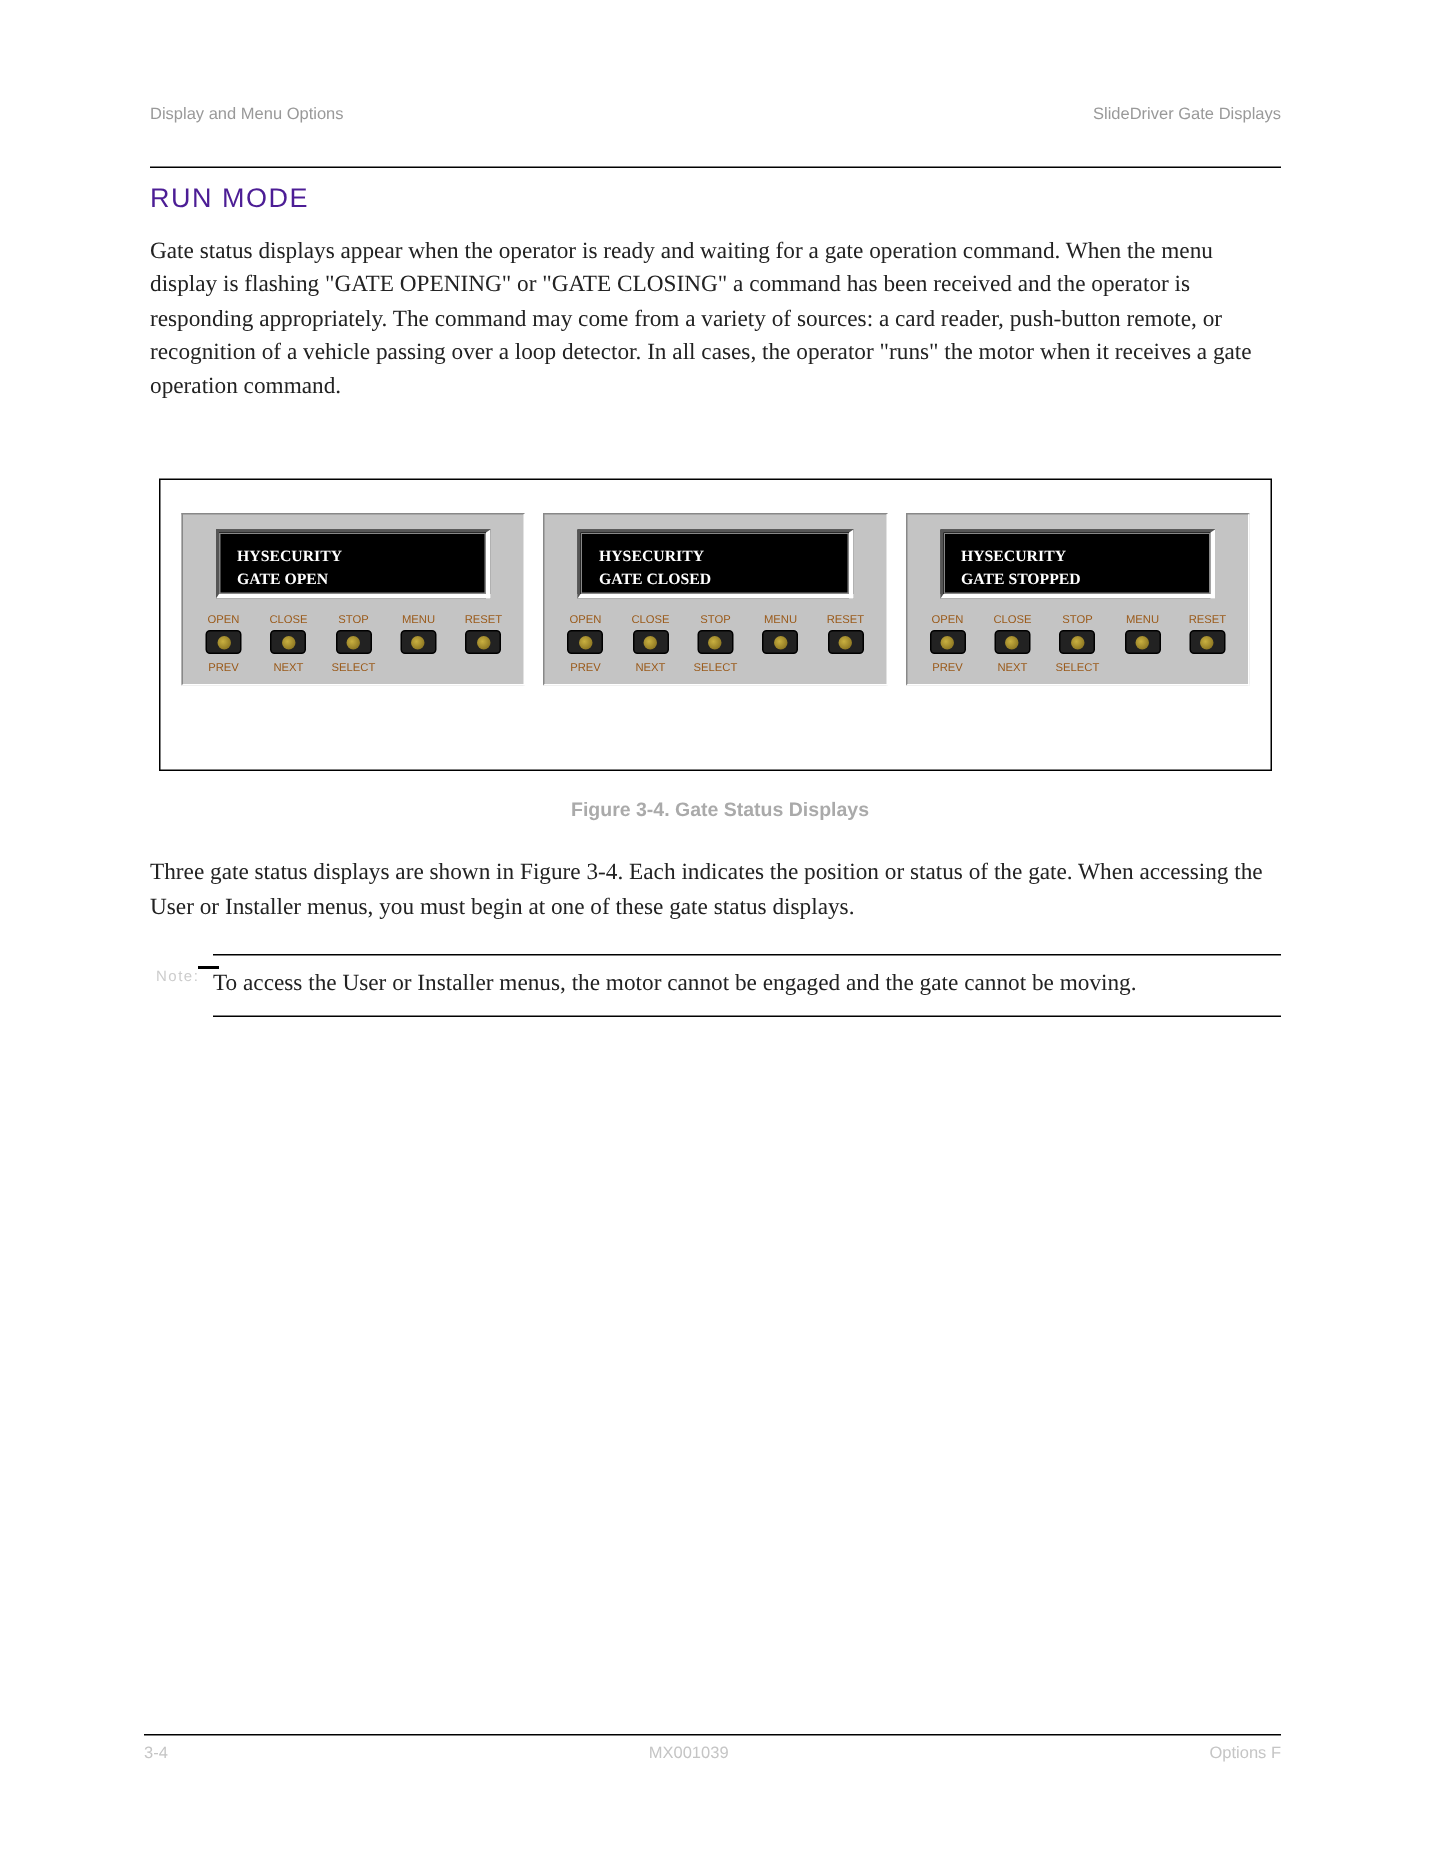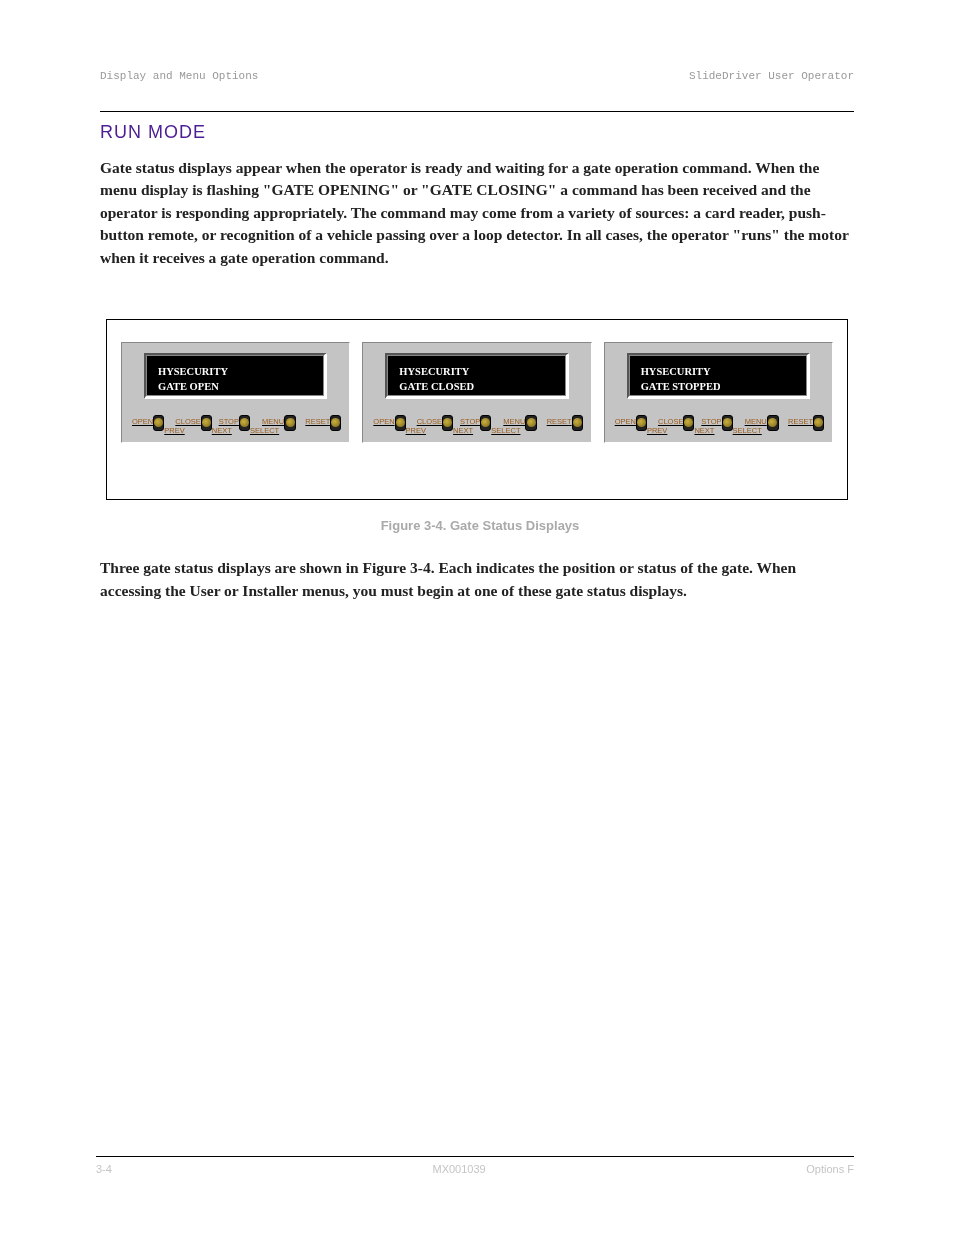--- a/index.html
+++ b/index.html
@@ -23,7 +23,7 @@
       justify-content: space-between;
       font-size: 11px;
       color: #999;
-      font-family: Liberation Mono, monospace;
+      font-family: Liberation Sans, sans-serif;
       margin-bottom: 20px;
     }
     .section-title {

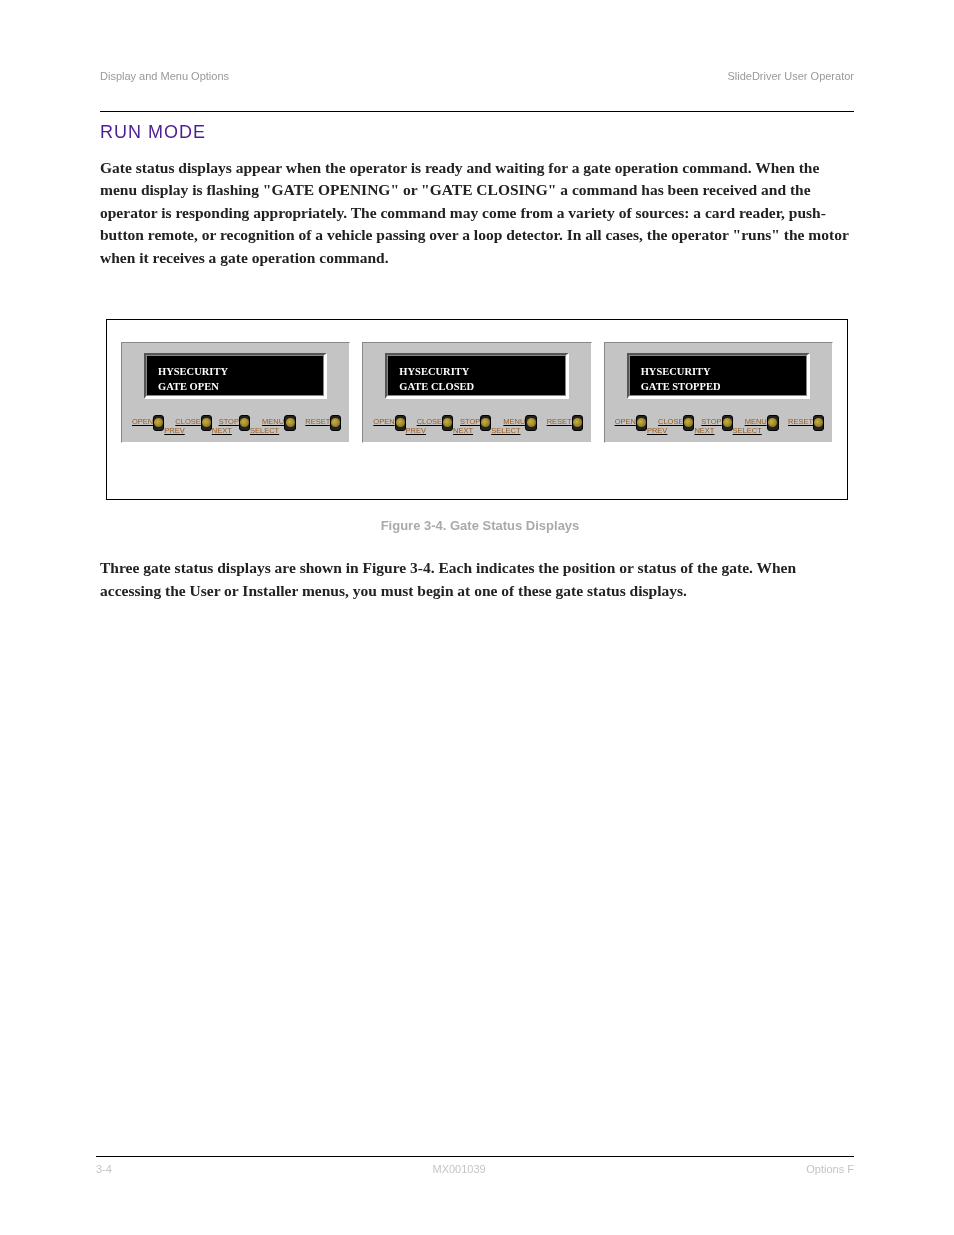--- a/index.html
+++ b/index.html
@@ -167,7 +167,7 @@
 <div class="page">
   <div class="header-row">
     <span>Display and Menu Options</span>
-    <span>SlideDriver User Operator</span>
+    <span>SlideDriver Gate Displays</span>
   </div>
   <div class="header-area"></div>
 

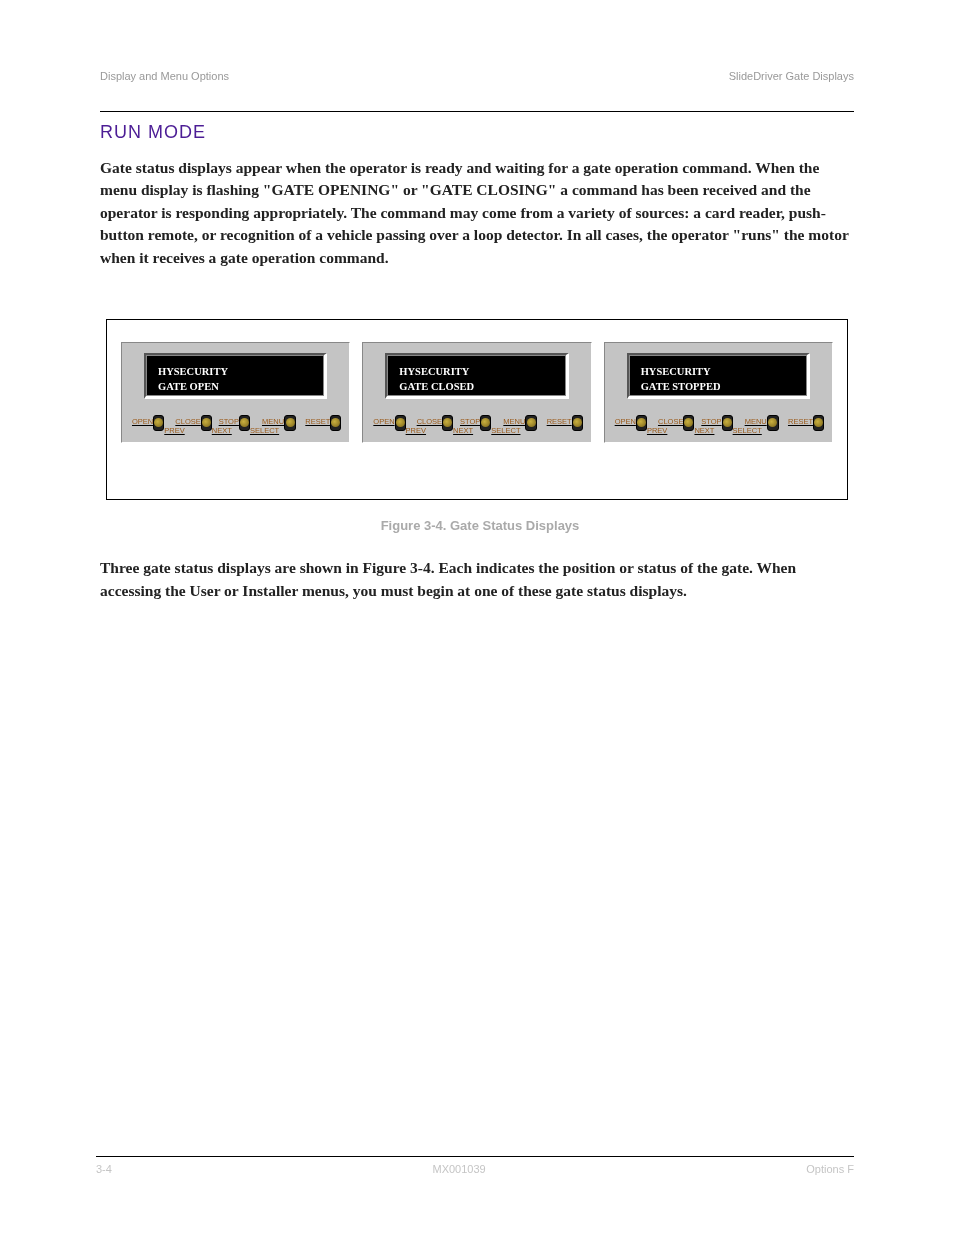--- a/index.html
+++ b/index.html
@@ -39,7 +39,6 @@
       line-height: 1.45;
       color: #222;
       margin-bottom: 20px;
-      font-weight: bold;
     }
     .figure-container {
       border: 1.5px solid #000;

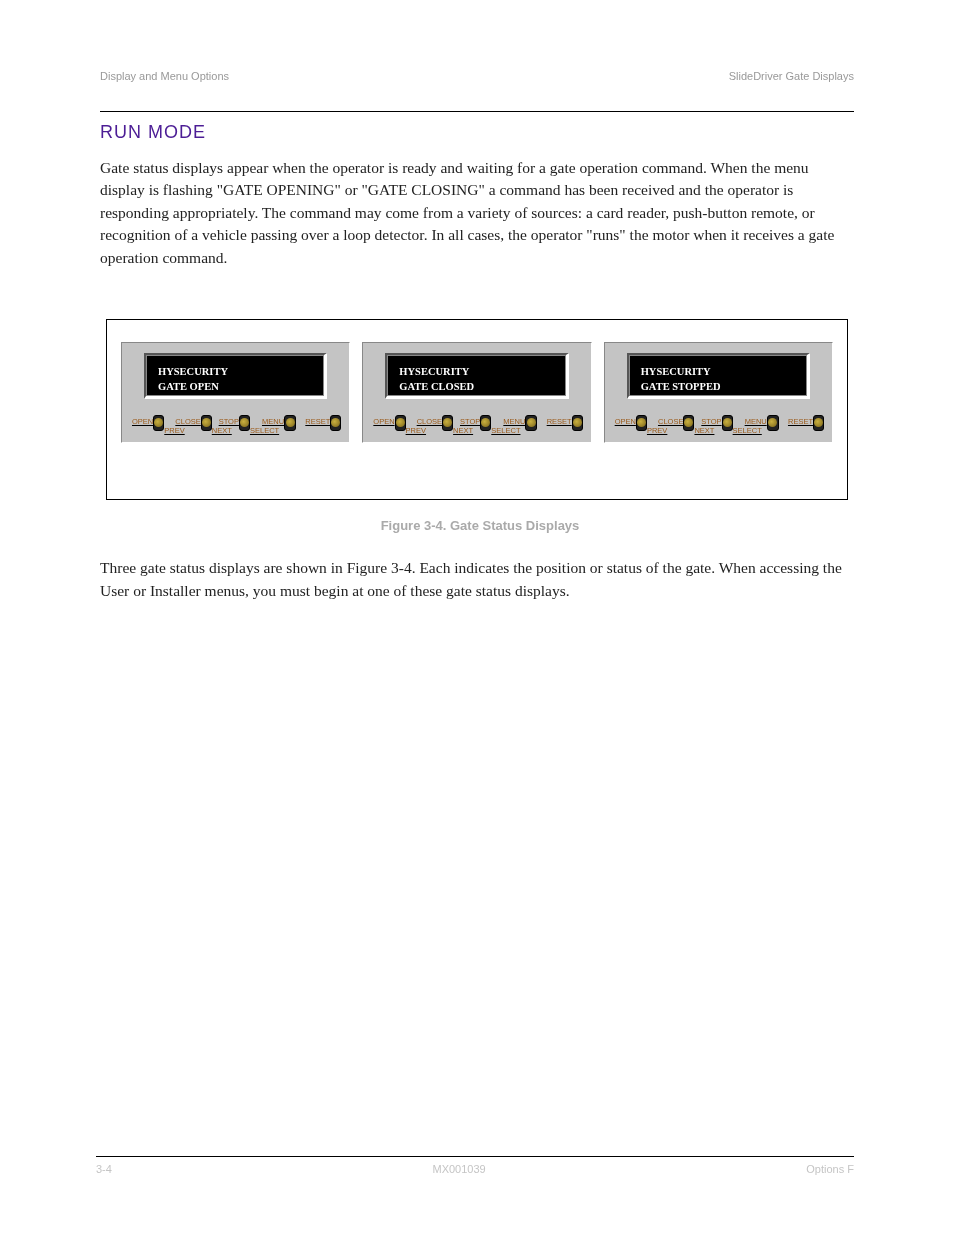--- a/index.html
+++ b/index.html
@@ -80,10 +80,9 @@
     }
     .btn-col {
       display: flex;
-      flex-direction: row;
+      flex-direction: column;
       align-items: center;
       width: 34px;
-      text-decoration: underline;
     }
     .btn-label-top, .btn-label-bottom {
       font-family: Arial, Helvetica, sans-serif;

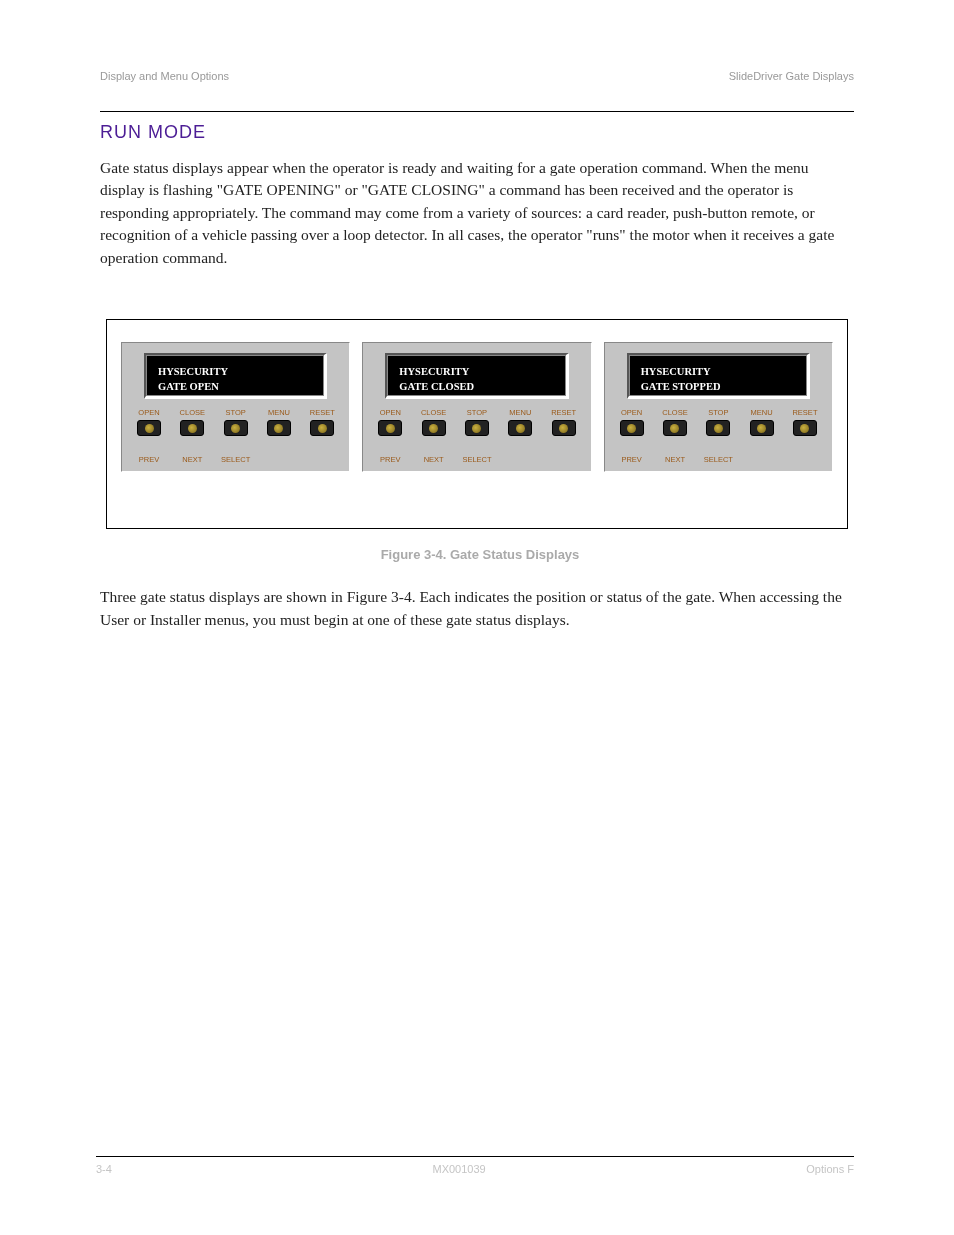--- a/index.html
+++ b/index.html
@@ -91,7 +91,7 @@
       line-height: 1;
       height: 9px;
     }
-    .btn-label-bottom { margin-top: 18px; }
+    .btn-label-bottom { margin-top: 3px; }
     .btn {
       width: 24px;
       height: 16px;

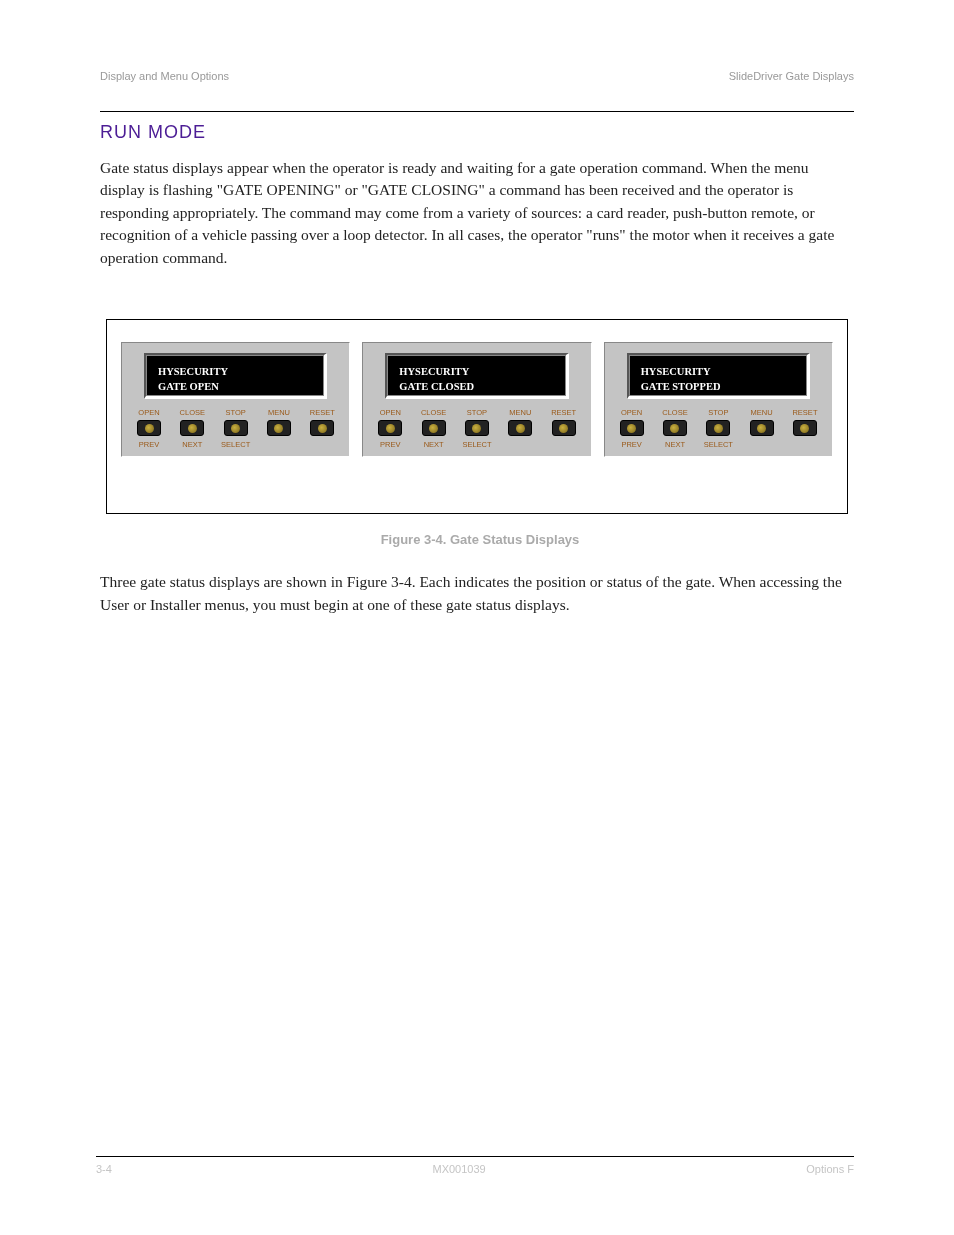--- a/index.html
+++ b/index.html
@@ -312,6 +312,10 @@
 
   <p class="body-text">Three gate status displays are shown in Figure 3-4. Each indicates the position or status of the gate. When accessing the User or Installer menus, you must begin at one of these gate status displays.</p>
 
+  <div class="note-block">
+    <span class="note-label">Note:</span>
+    <span>To access the User or Installer menus, the motor cannot be engaged and the gate cannot be moving.</span>
+  </div>
 </div>
 
 <div class="footer-area">

